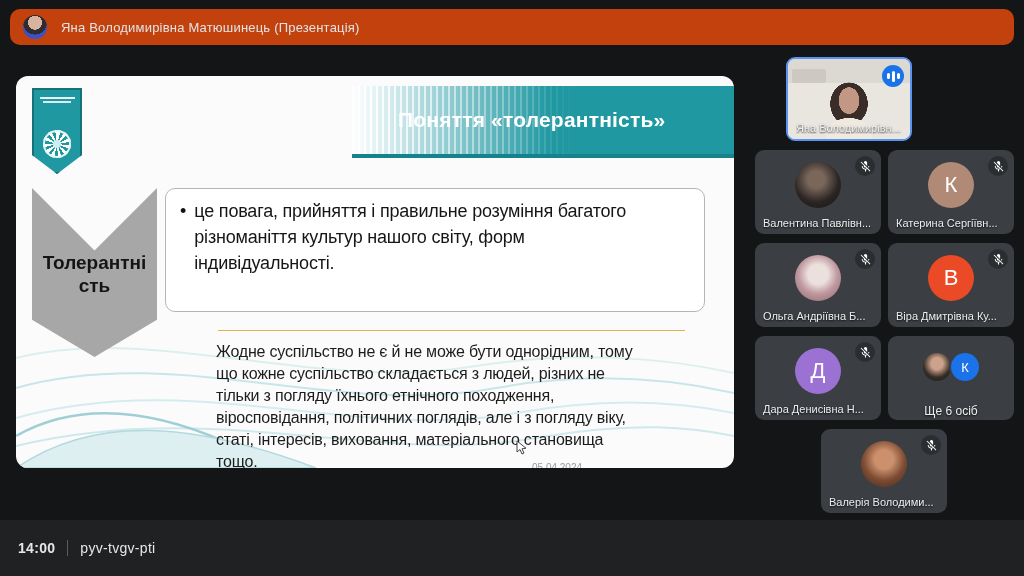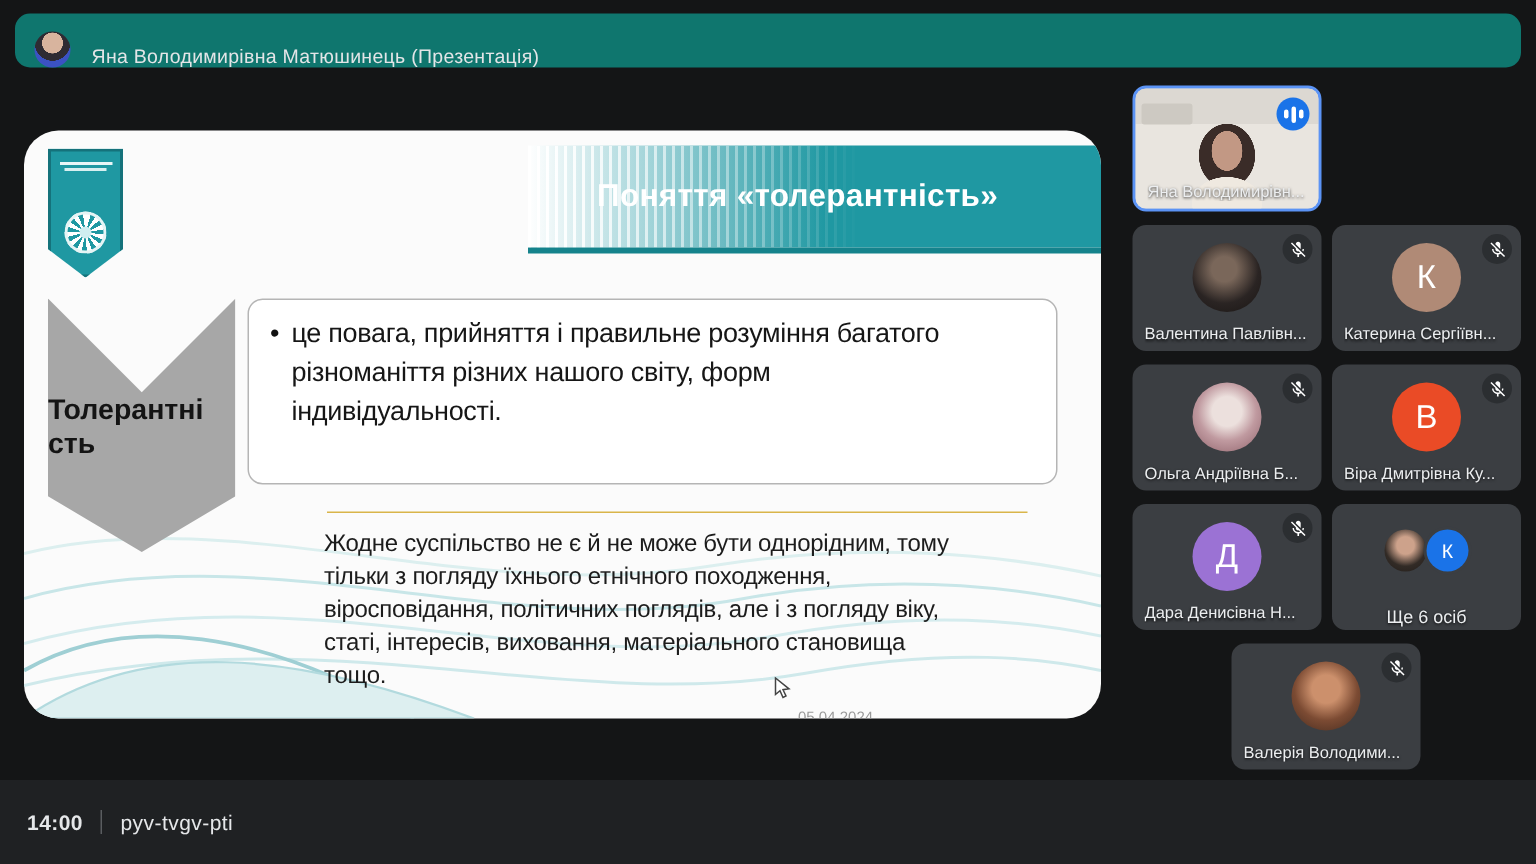--- a/index.html
+++ b/index.html
@@ -9,7 +9,7 @@
 
   
   .topbar { position:absolute; left:10px; top:9px; width:1004px; height:36px;
-            background:#0f766e; border-radius:10px; display:flex; align-items:flex-end; }
+            background:#c2410c; border-radius:10px; display:flex; align-items:center; }
   .topbar .avatar { width:24px; height:24px; border-radius:50%; margin-left:13px;
             background:radial-gradient(circle at 50% 32%, #d8b49e 0 34%, #2e2b33 35% 58%, #3b52c4 59% 100%); }
   .topbar .tname { color:#e3e5e7; font-size:13px; margin-left:14px; letter-spacing:.2px; }

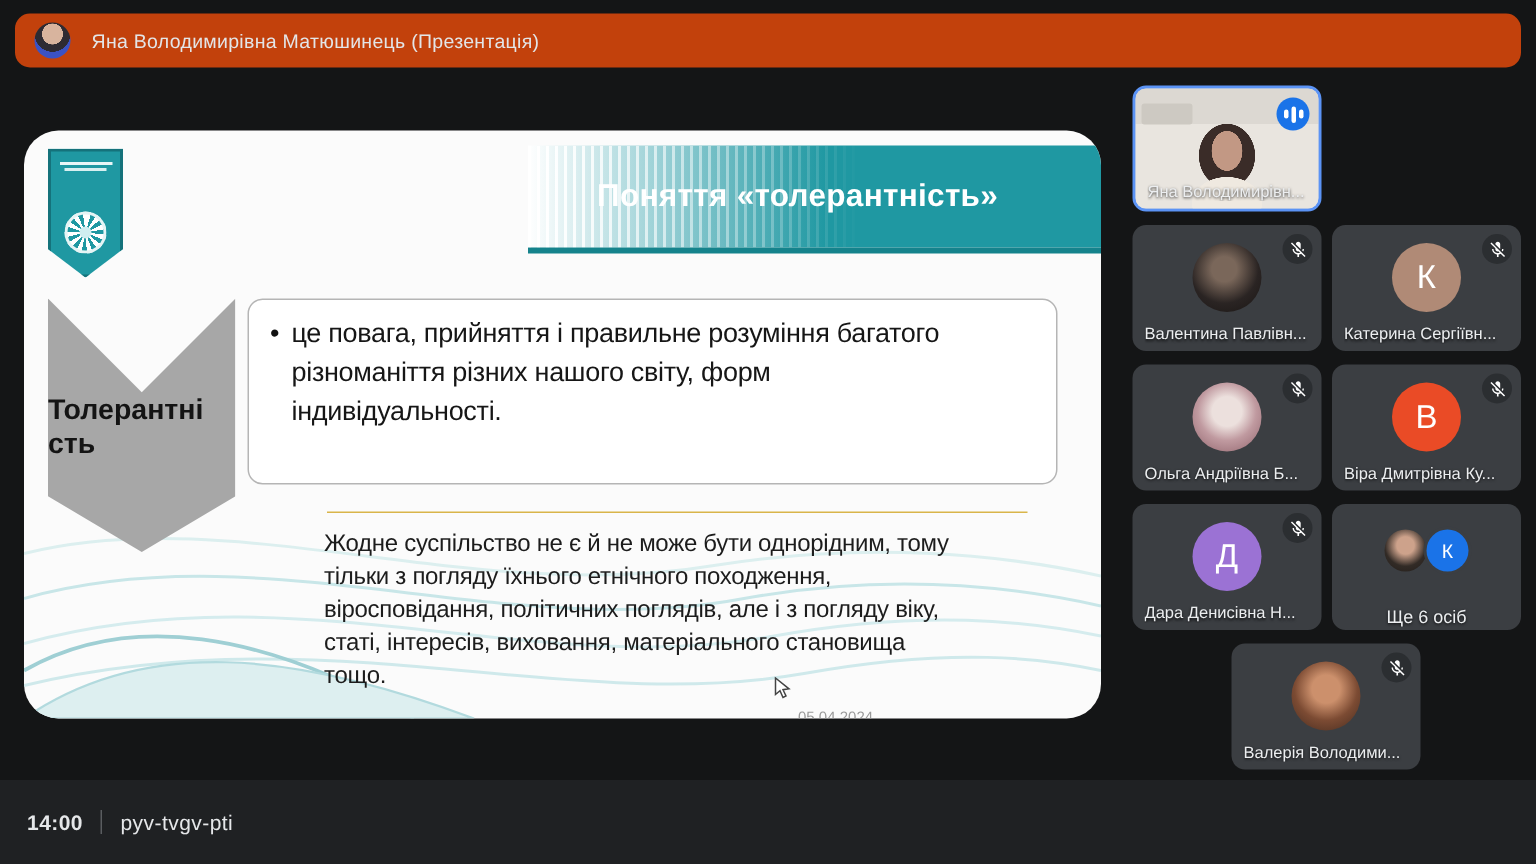--- a/index.html
+++ b/index.html
@@ -15,8 +15,8 @@
   .topbar .tname { color:#e3e5e7; font-size:13px; margin-left:14px; letter-spacing:.2px; }
 
   
-  .slide { position:absolute; left:16px; top:87px; width:718px; height:392px;
-           background:#fbfbfb; border-radius:23px; overflow:hidden; }
+  .slide { position:absolute; left:16px; top:76px; width:718px; height:392px;
+           background:#fbfbfb; border-radius:12px; overflow:hidden; }
   .slide svg.waves { position:absolute; left:0; bottom:0; width:718px; height:150px; }
 
   .shield { position:absolute; left:16px; top:12px; width:50px; height:86px;

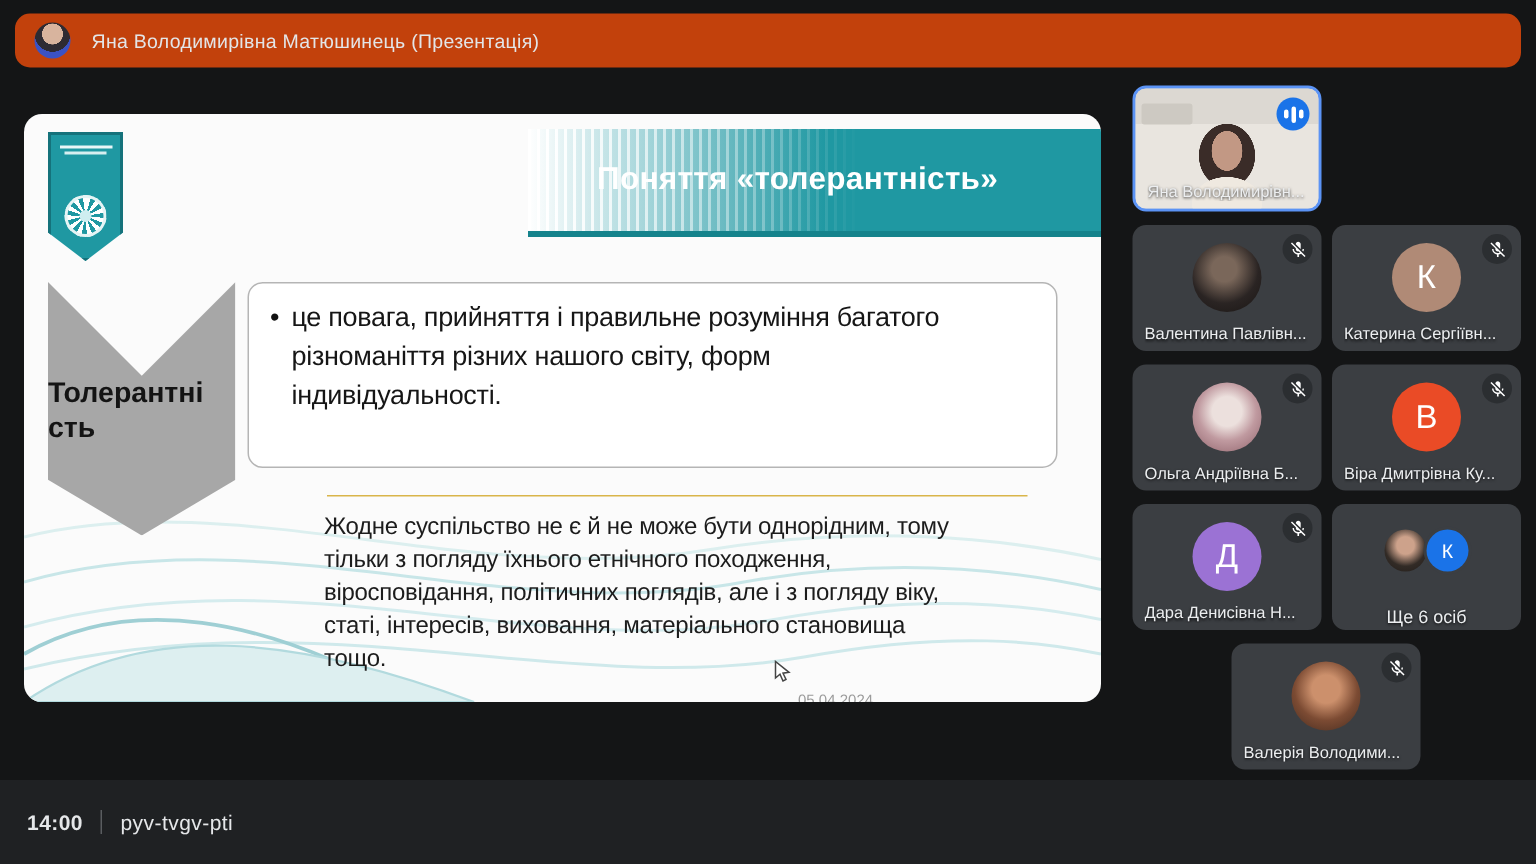--- a/index.html
+++ b/index.html
@@ -183,7 +183,7 @@
     </svg>
   </div>
 
-  <div class="tile speaking" style="left:755px;top:57px">
+  <div class="tile speaking" style="left:786px;top:57px">
     <div class="videofeed"></div>
     <div class="speakic">
         <i></i>

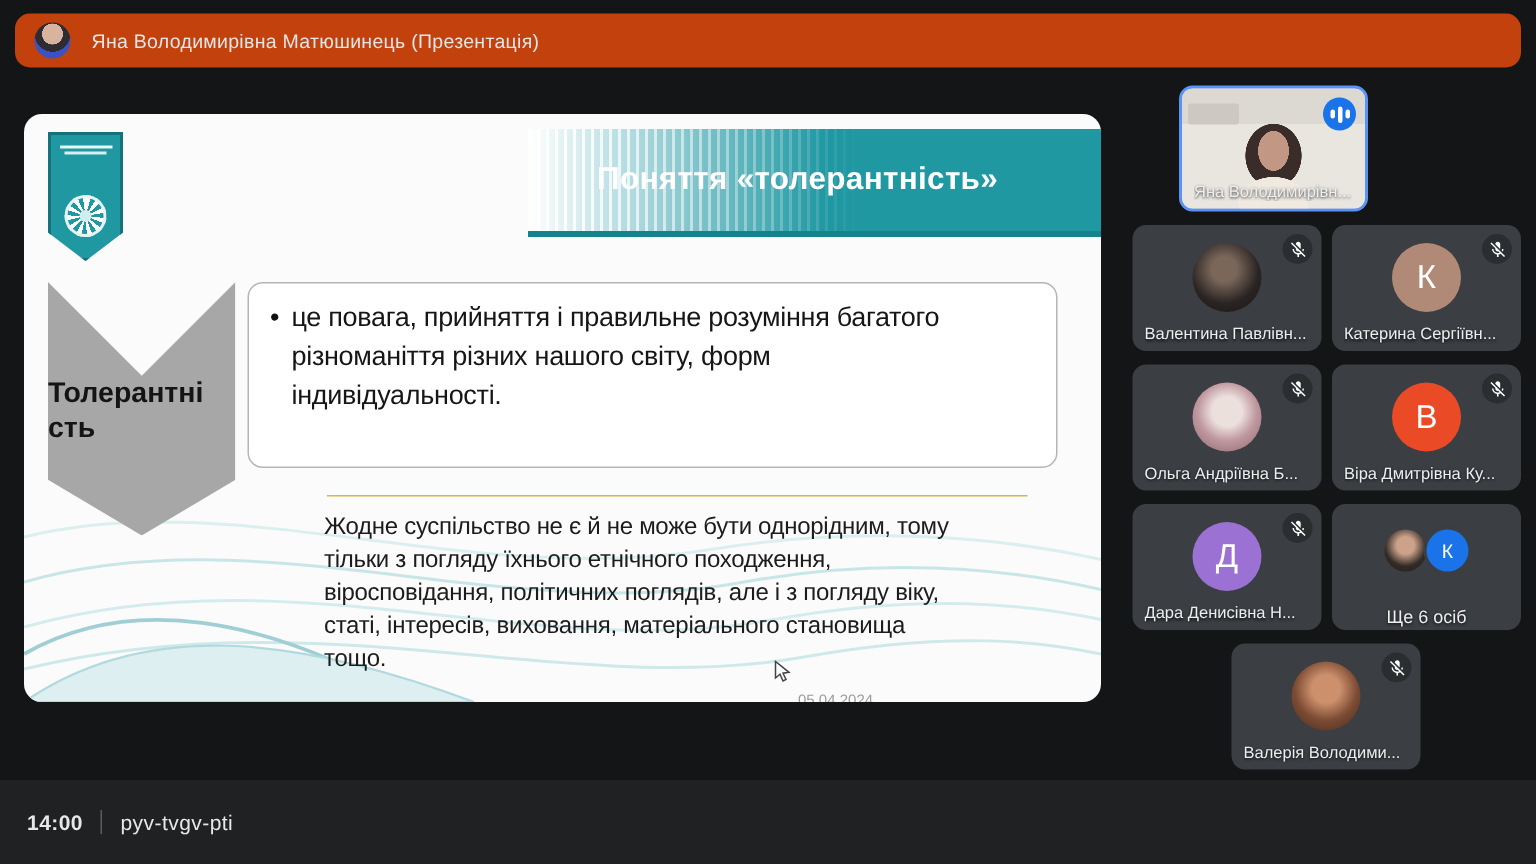--- a/index.html
+++ b/index.html
@@ -161,7 +161,7 @@
       <div class="dot">•</div>
       <div class="lines">
         <div>це повага, прийняття і правильне розуміння багатого</div>
-        <div>різноманіття різних нашого світу, форм</div>
+        <div>різноманіття культур нашого світу, форм</div>
         <div>індивідуальності.</div>
       </div>
     </div>

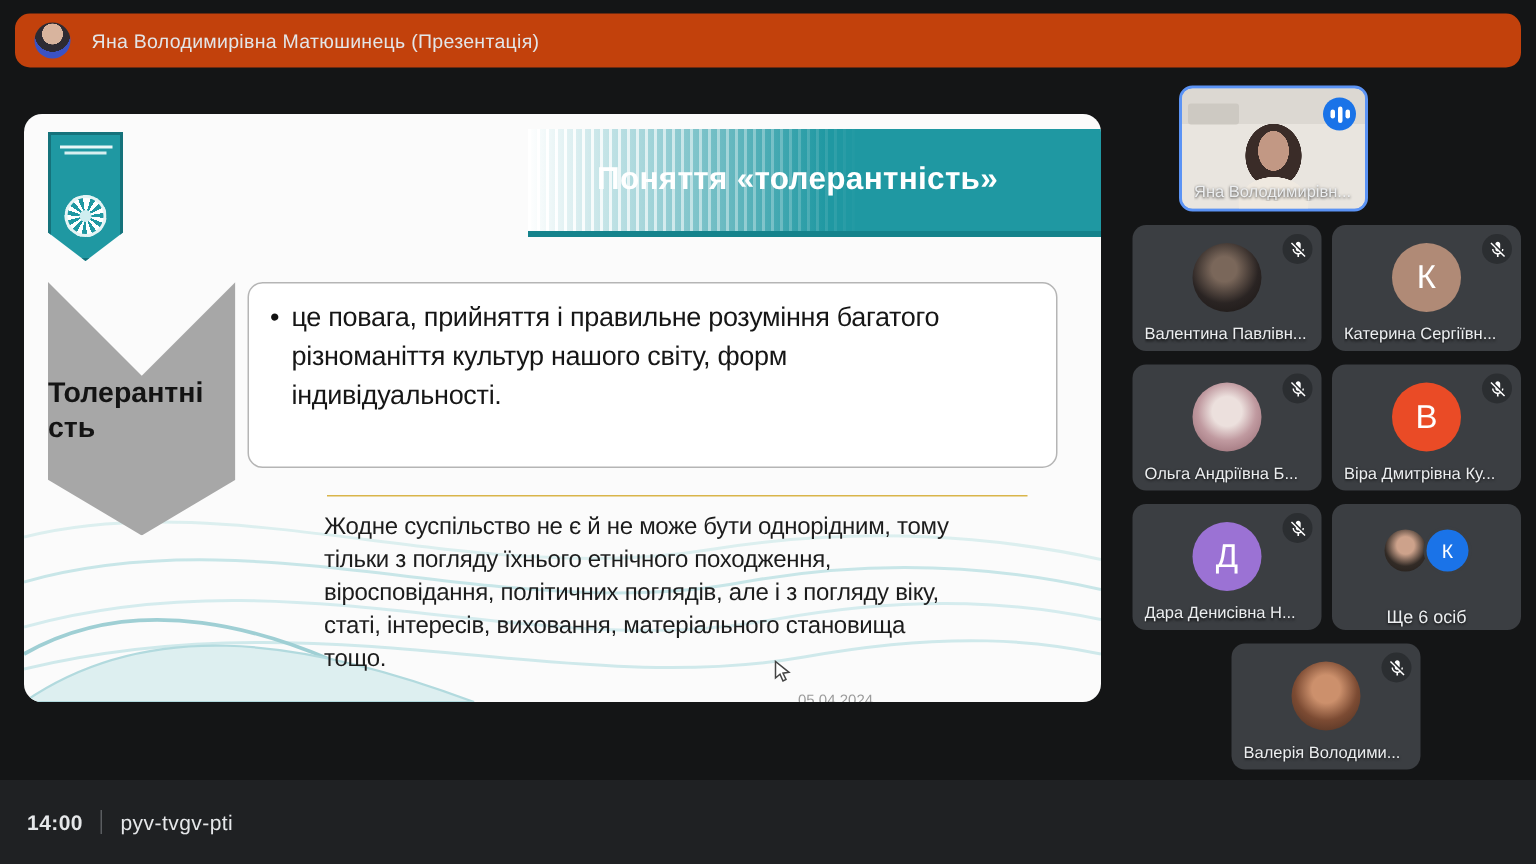--- a/index.html
+++ b/index.html
@@ -44,7 +44,7 @@
   .chevron { position:absolute; left:16px; top:112px; width:125px; height:169px;
             background:#a7a7a7;
             clip-path:polygon(0 0,50% 37%,100% 0,100% 78%,50% 100%,0 78%);
-            color:#141414; font-weight:bold; font-size:19px;
+            text-align:center; color:#141414; font-weight:bold; font-size:19px;
             line-height:1.2; padding-top:64px; }
 
   .bulletbox { position:absolute; left:149px; top:112px; width:540px; height:124px;

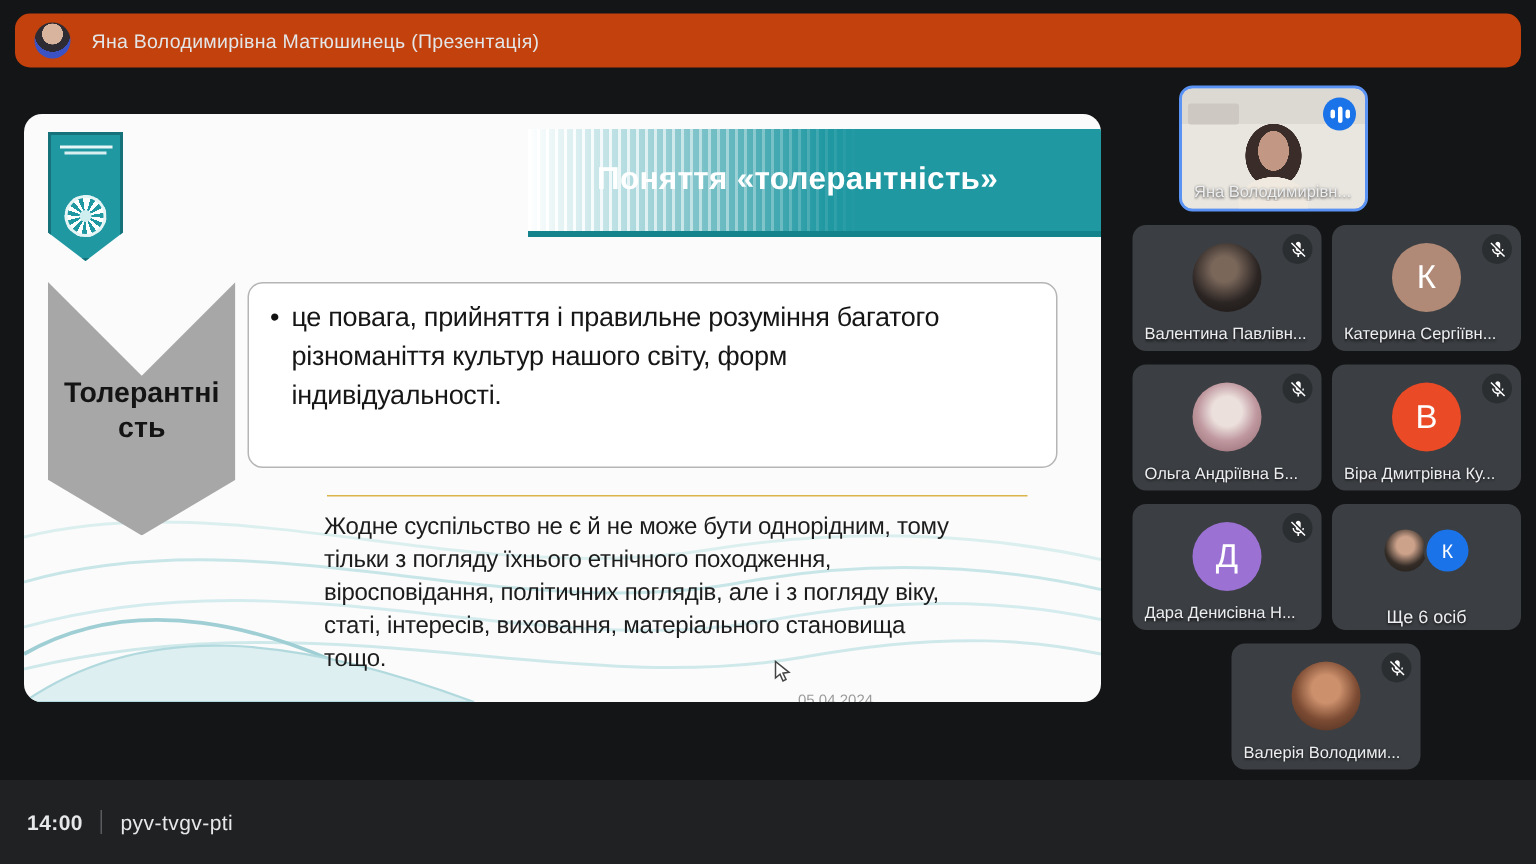--- a/index.html
+++ b/index.html
@@ -170,6 +170,7 @@
 
     <div class="bodytext">
       <div>Жодне суспільство не є й не може бути однорідним, тому</div>
+      <div>що кожне суспільство складається з людей, різних не</div>
       <div>тільки з погляду їхнього етнічного походження,</div>
       <div>віросповідання, політичних поглядів, але і з погляду віку,</div>
       <div>статі, інтересів, виховання, матеріального становища</div>

